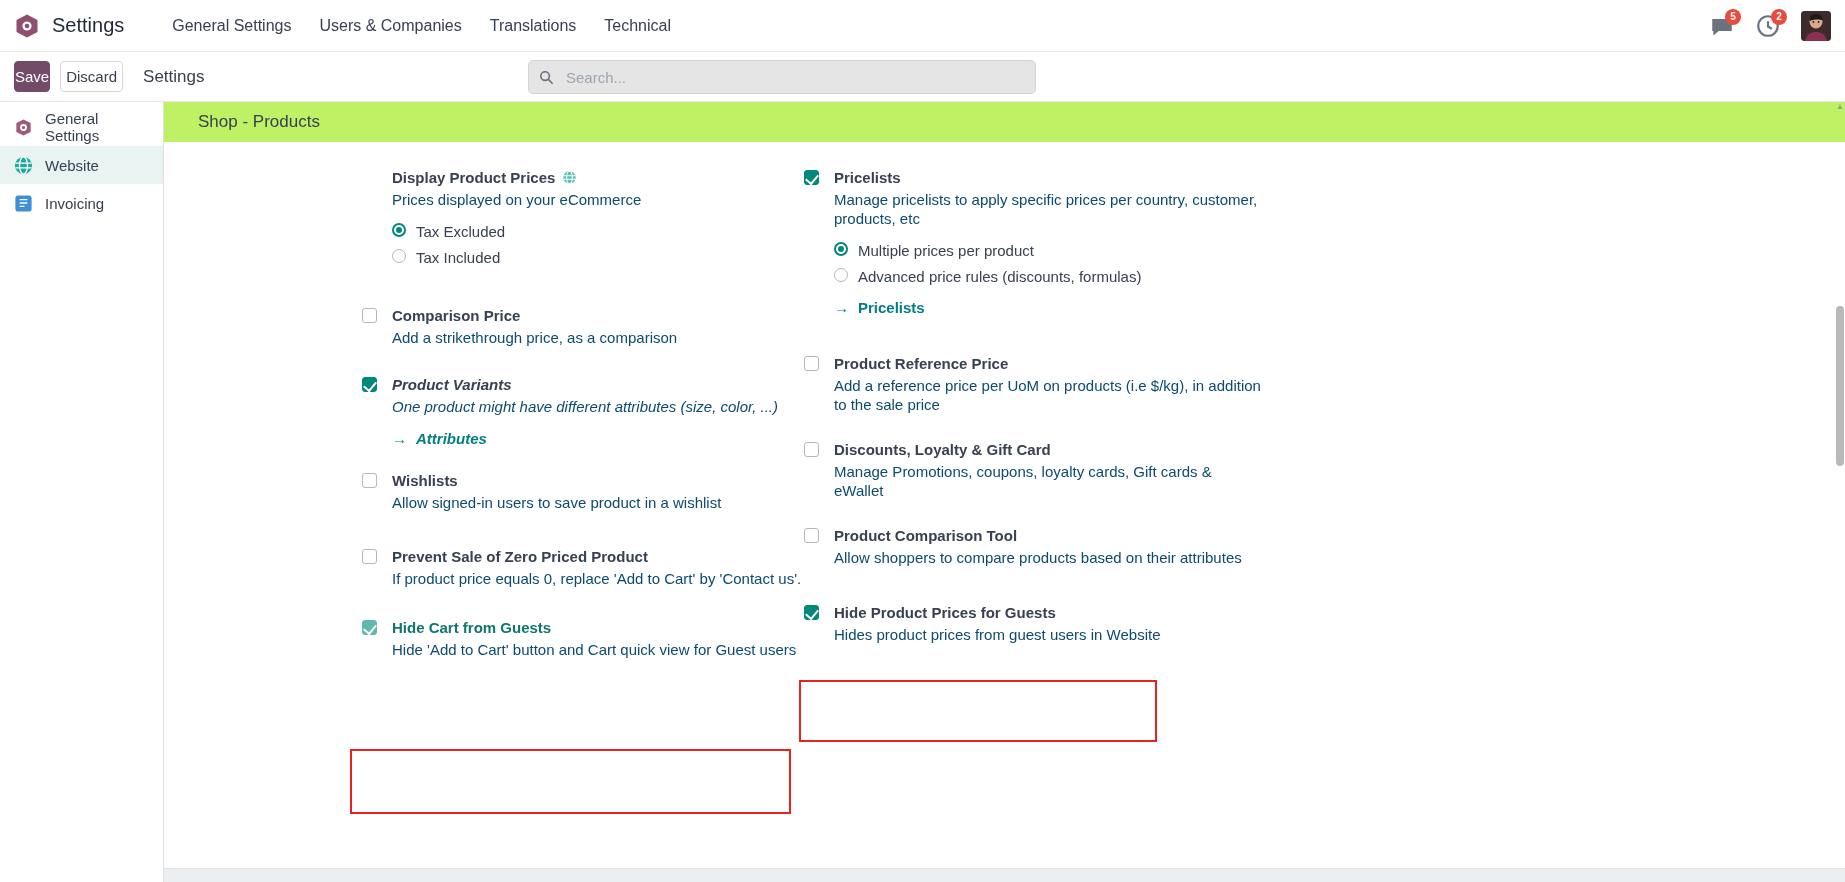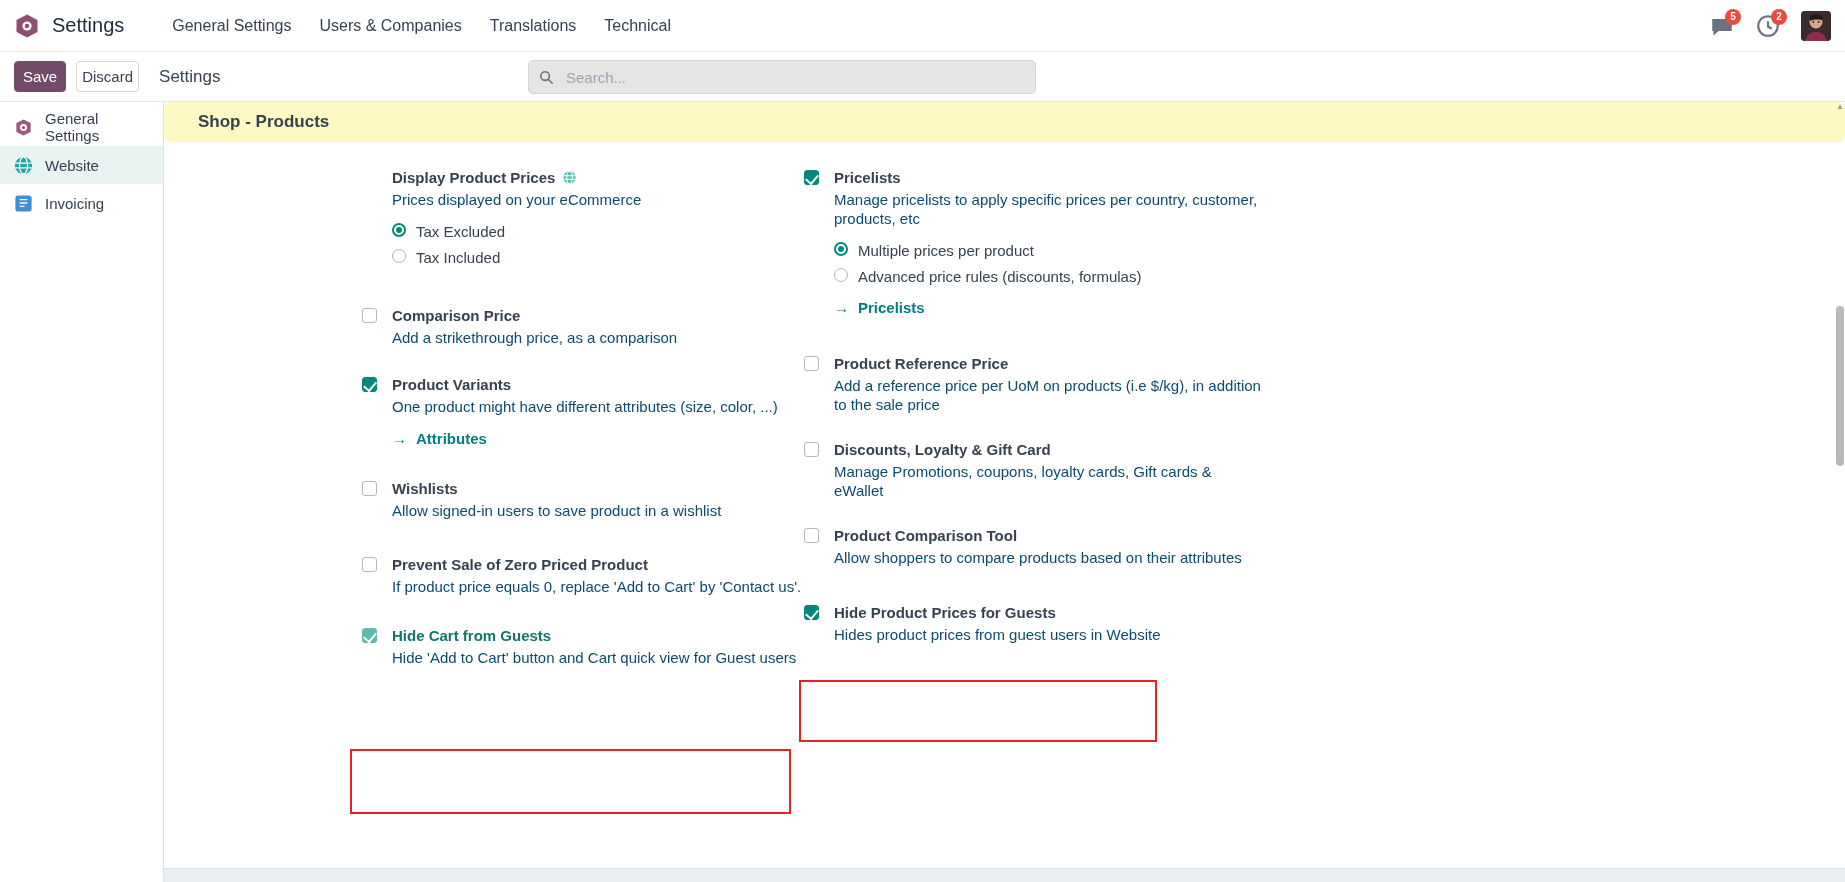--- a/index.html
+++ b/index.html
@@ -89,7 +89,7 @@
     color: #fff;
     border: 1px solid #714b67;
     border-radius: 4px;
-    padding: 6px 8px;
+    padding: 6px 0;
     font-size: 15px;
     cursor: pointer;
   }

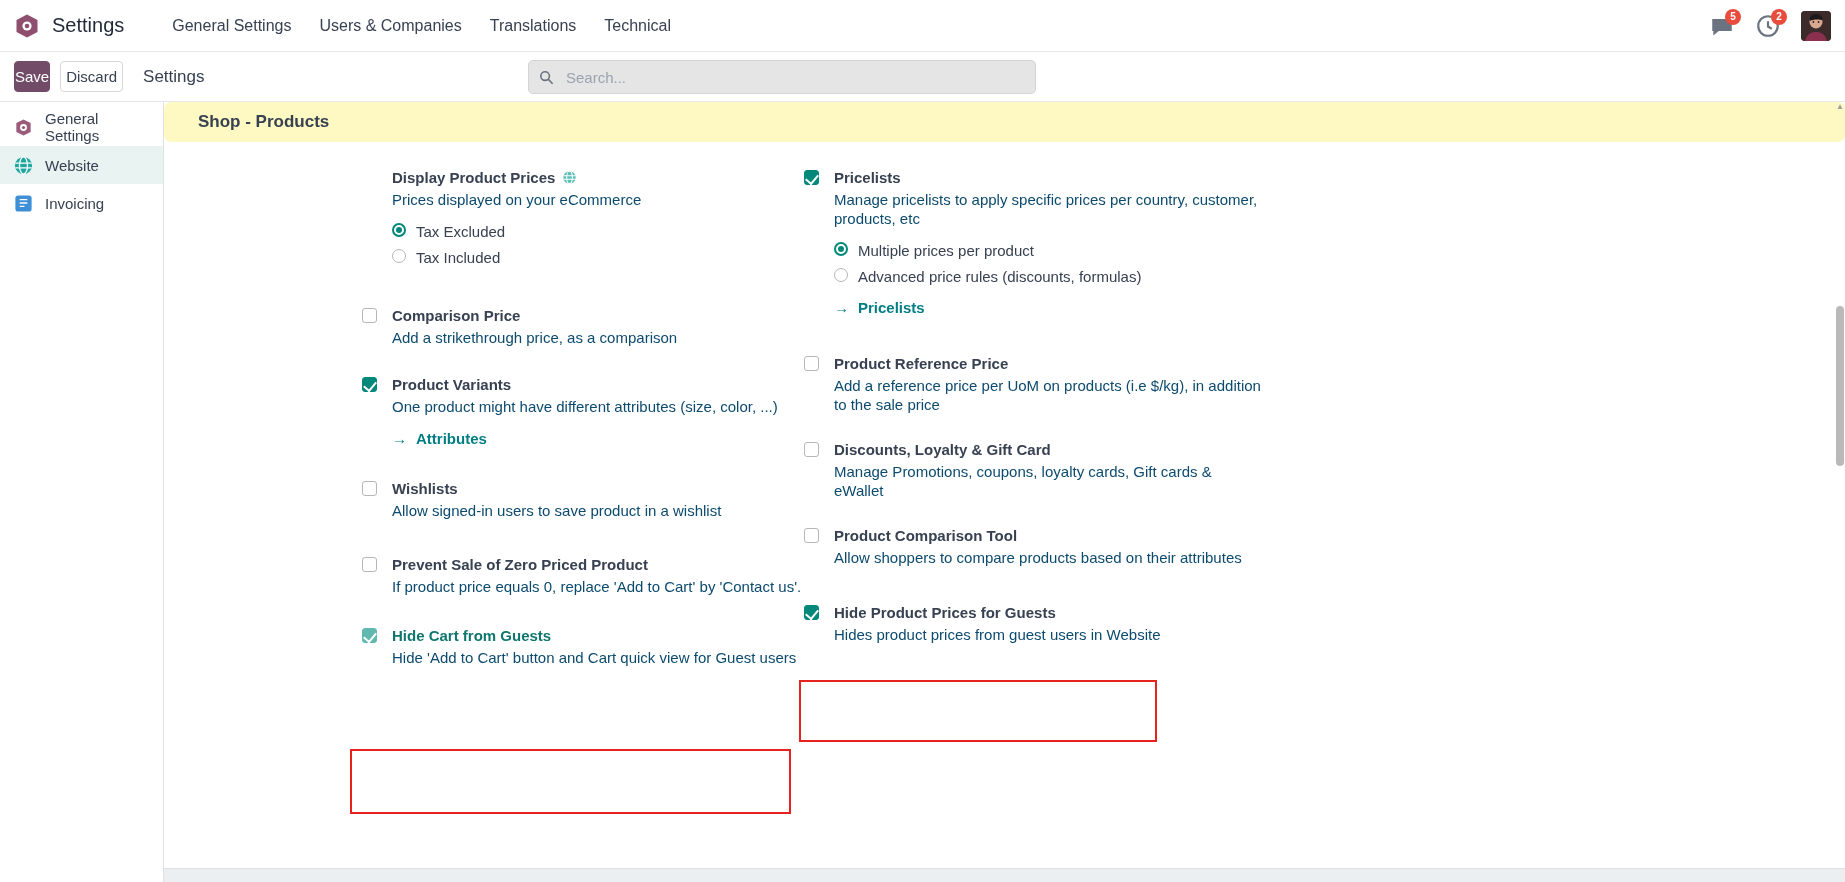--- a/index.html
+++ b/index.html
@@ -175,15 +175,14 @@
     background: #fff;
   }
   .section-head {
-    background: #fef9c3;
+    background: #bef264;
     height: 40px;
     display: flex;
     align-items: center;
     padding-left: 34px;
     font-size: 17px;
-    font-weight: bold;
-    color: #374151;
-    border-radius: 7px;
+    font-weight: normal;
+    color: #374151;
   }
   .grid {
     display: flex;

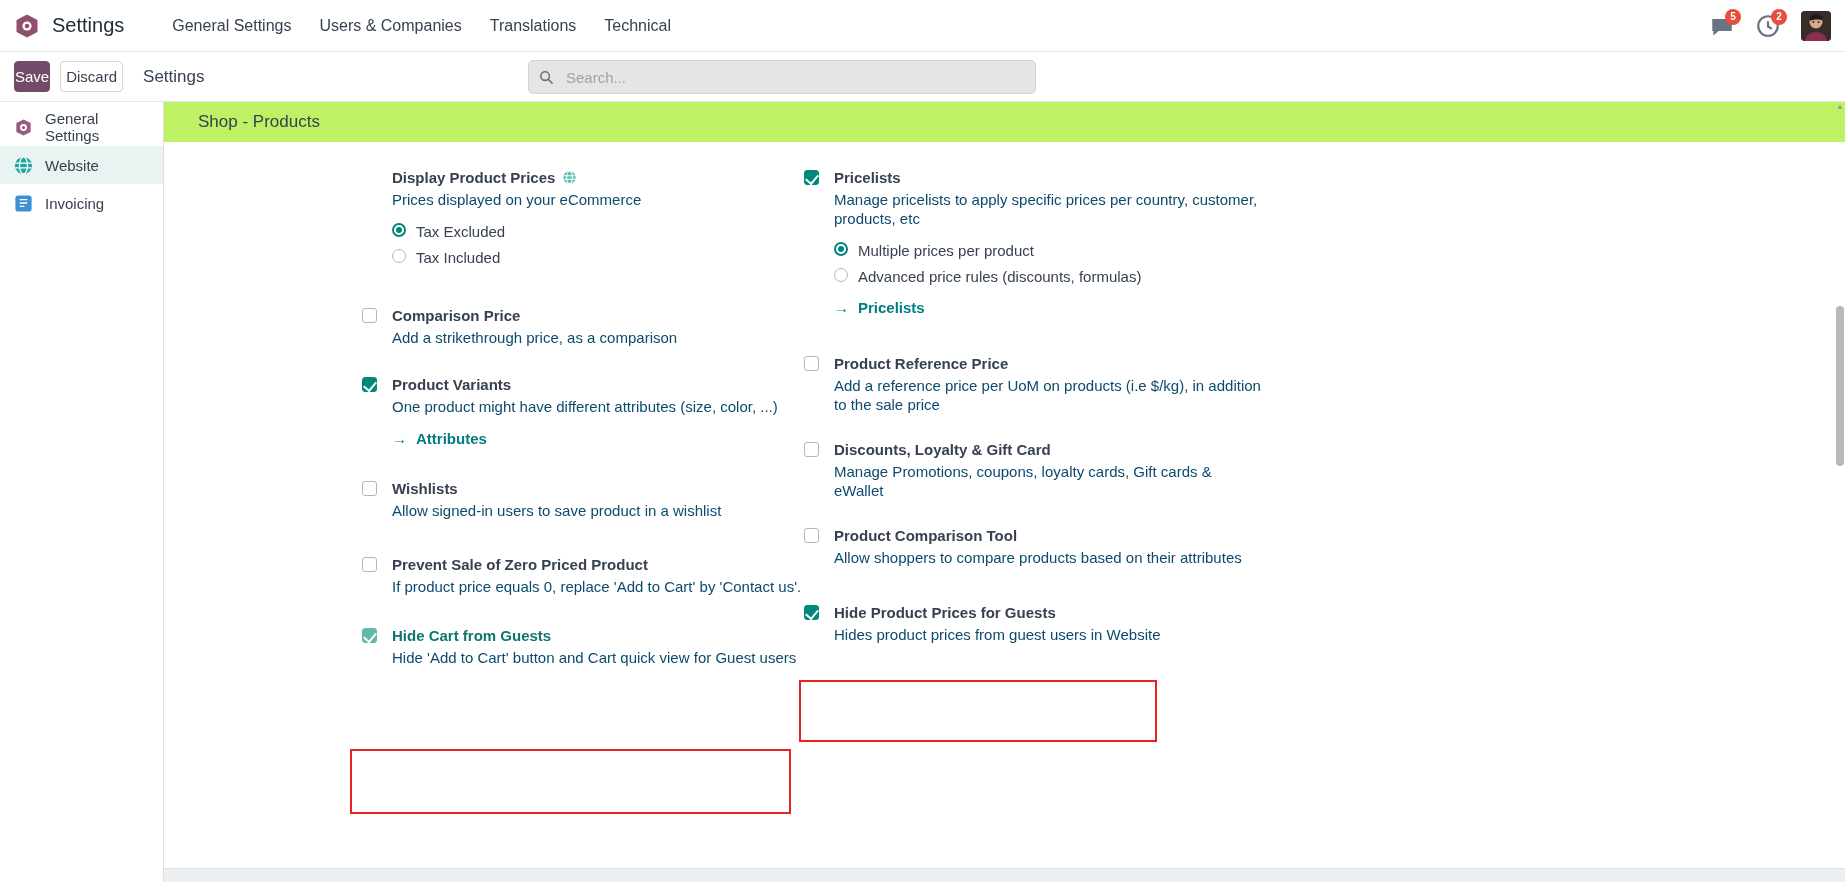--- a/index.html
+++ b/index.html
@@ -463,7 +463,7 @@
           </div>
         </div>
 
-        <div class="setting" style="margin-bottom:32px;">
+        <div class="setting" style="margin-bottom:24px;font-style:italic;">
           <div class="cbwrap"><span class="cb checked"></span></div>
           <div class="txt">
             <div class="s-title">Product Variants</div>

